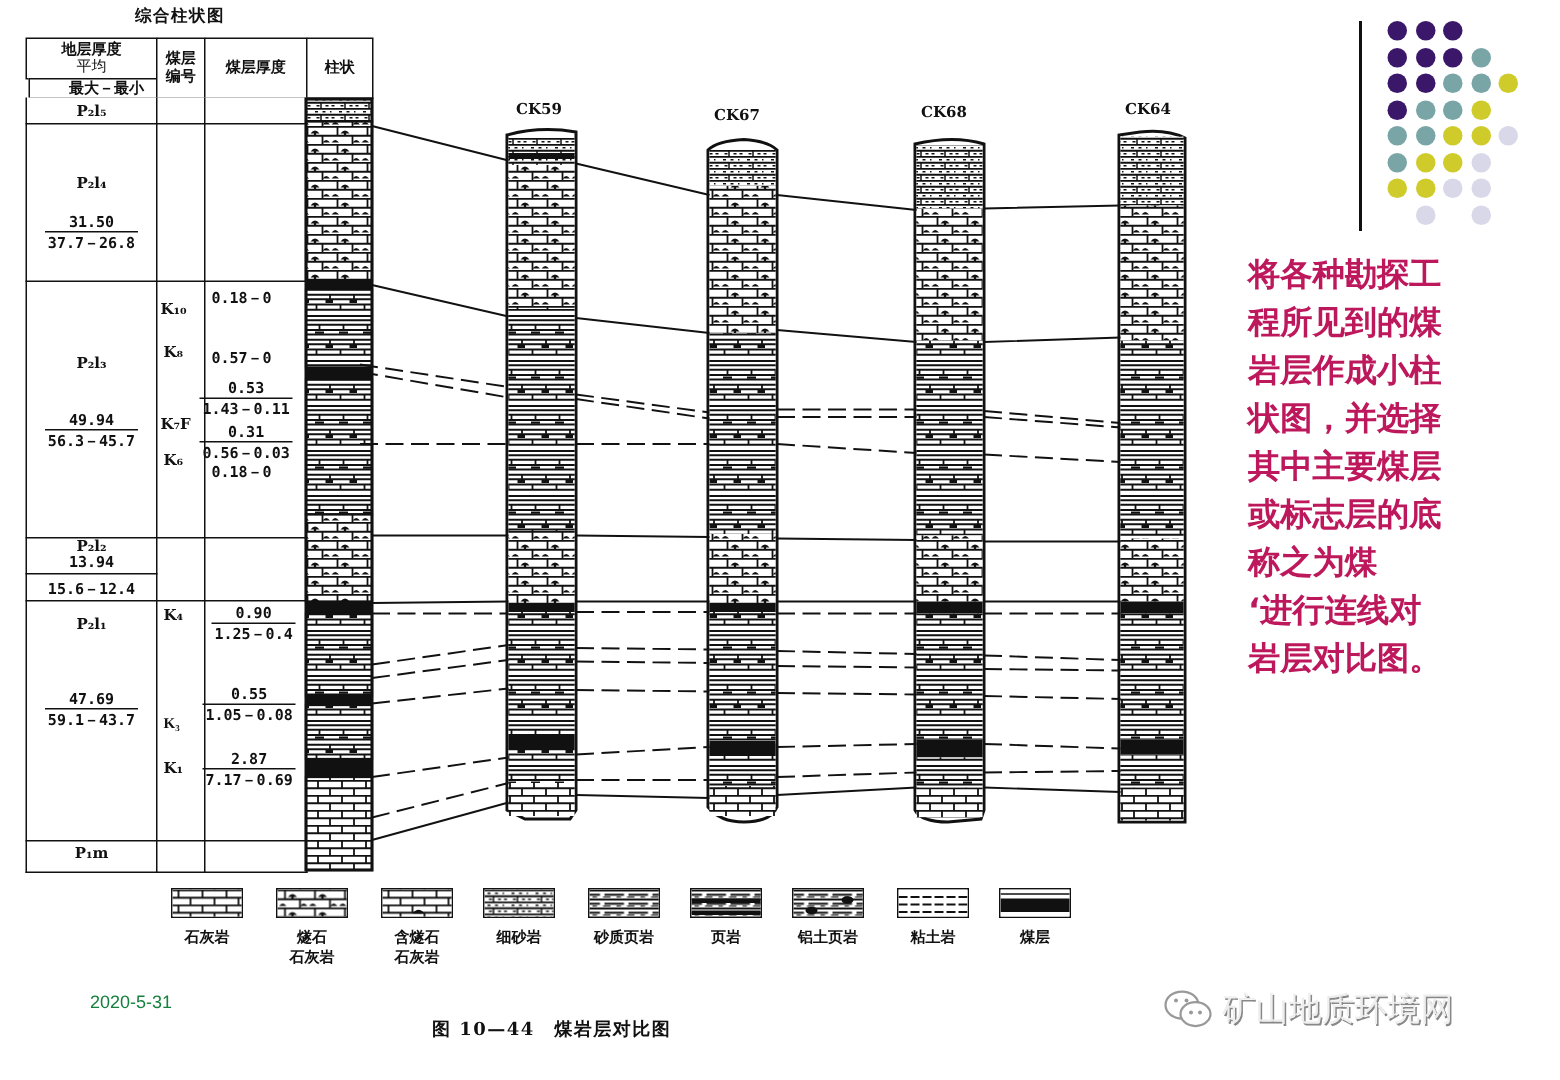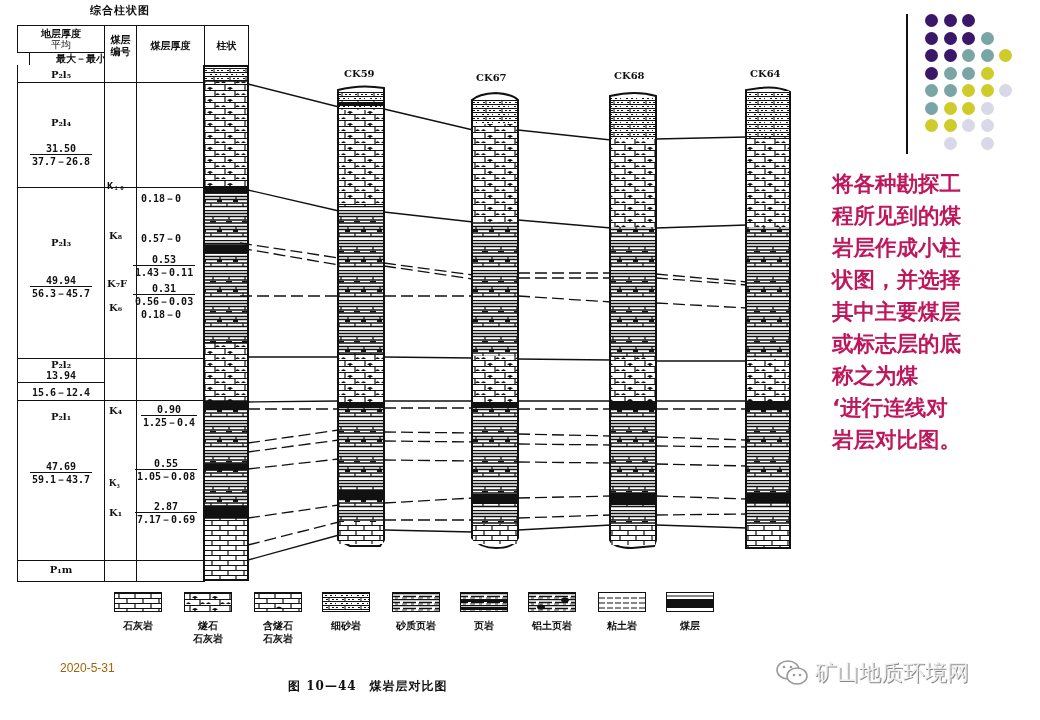--- a/index.html
+++ b/index.html
@@ -63,7 +63,7 @@
       <span>地层厚度</span>
       <span style="font-weight:normal">平均</span>
     </div>
-    <div class="cell hdr" style="left:12px;top:27px;width:104px;height:14px;">
+    <div class="cell hdr" style="left:2px;top:27px;width:104px;height:14px;justify-content:flex-end;">
       <span>最大－最小</span>
     </div>
     <div class="cell hdr" style="left:87px;top:0;width:33px;height:41px;">

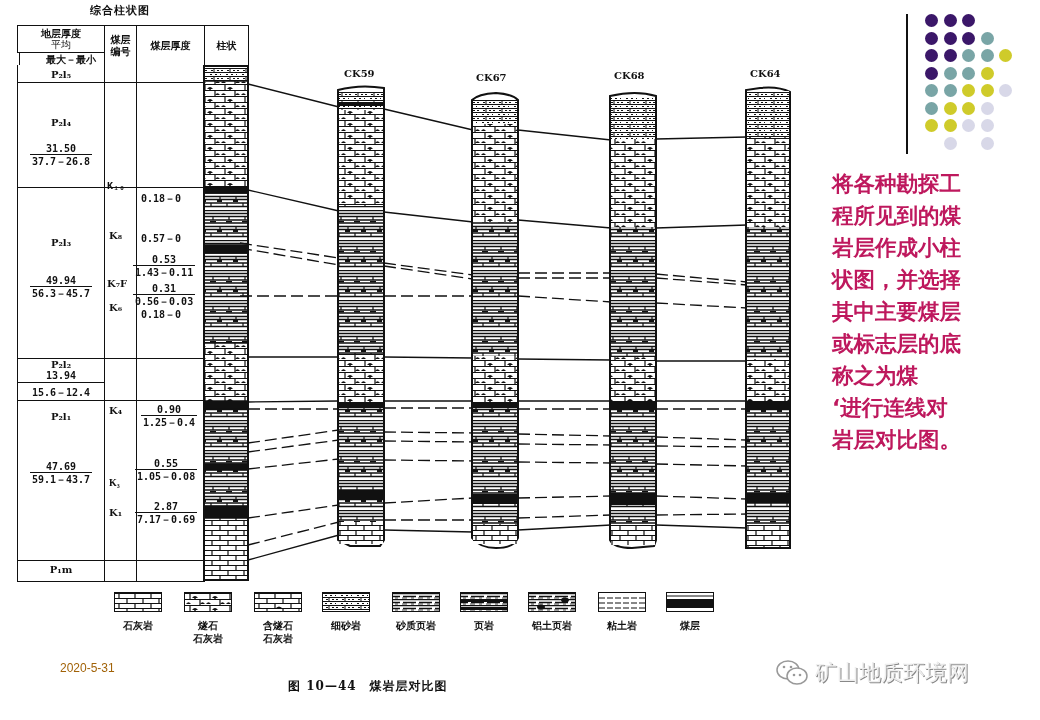--- a/index.html
+++ b/index.html
@@ -111,7 +111,7 @@
 
     <div class="unit-name" style="position:absolute;left:0;top:539px;width:88px;text-align:center;">P₁m</div>
 
-    <div class="seam-label" style="left:90px;top:156px;font-family:Liberation Mono, monospace;">K₁₀</div>
+    <div class="seam-label" style="left:90px;top:176px;">K₁₀</div>
     <div class="thick-val" style="left:124px;top:167px;">0.18－0</div>
 
     <div class="seam-label" style="left:92px;top:205px;">K₈</div>

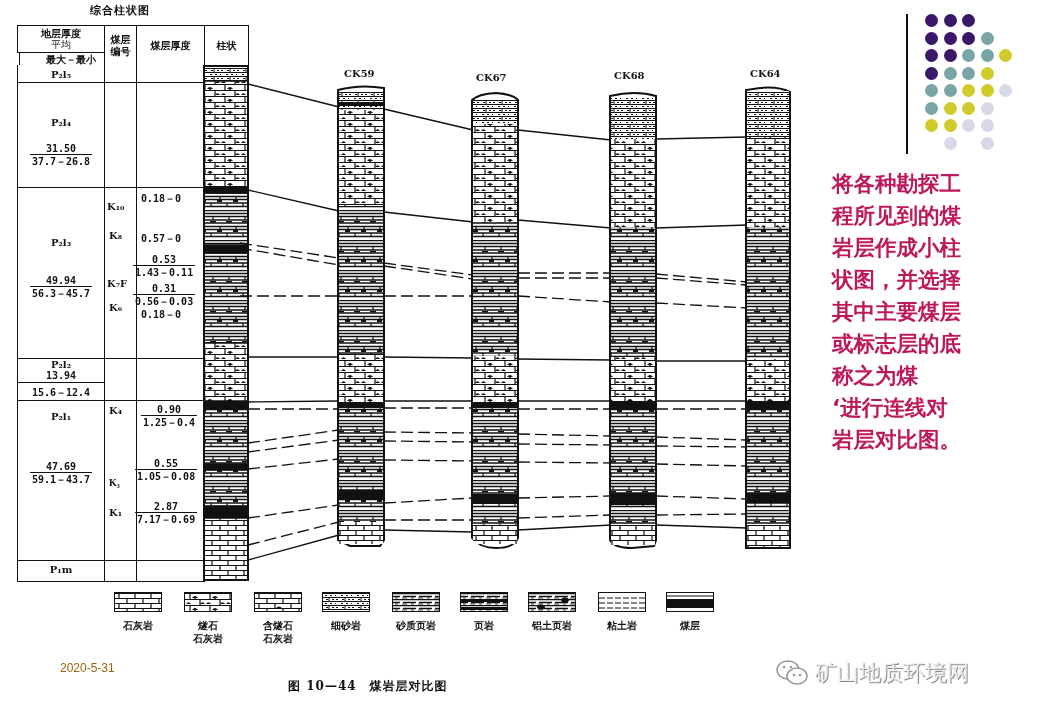--- a/index.html
+++ b/index.html
@@ -35,7 +35,7 @@
   .legend-label { font-size: 10px; font-weight: bold; line-height: 1.25; margin-top: 4px; }
 
   .caption { position: absolute; left: 288px; top: 678px; font-size: 12px; font-weight: bold; letter-spacing: 1px; }
-  .date { position: absolute; left: 60px; top: 661px; font-family: "Liberation Sans", sans-serif; font-size: 12px; color: #a16207; }
+  .date { position: absolute; left: 60px; top: 661px; font-family: "Liberation Sans", sans-serif; font-size: 12px; color: #15803d; }
 
   
   .vline { position: absolute; left: 906px; top: 14px; width: 2px; height: 140px; background: #111; }

